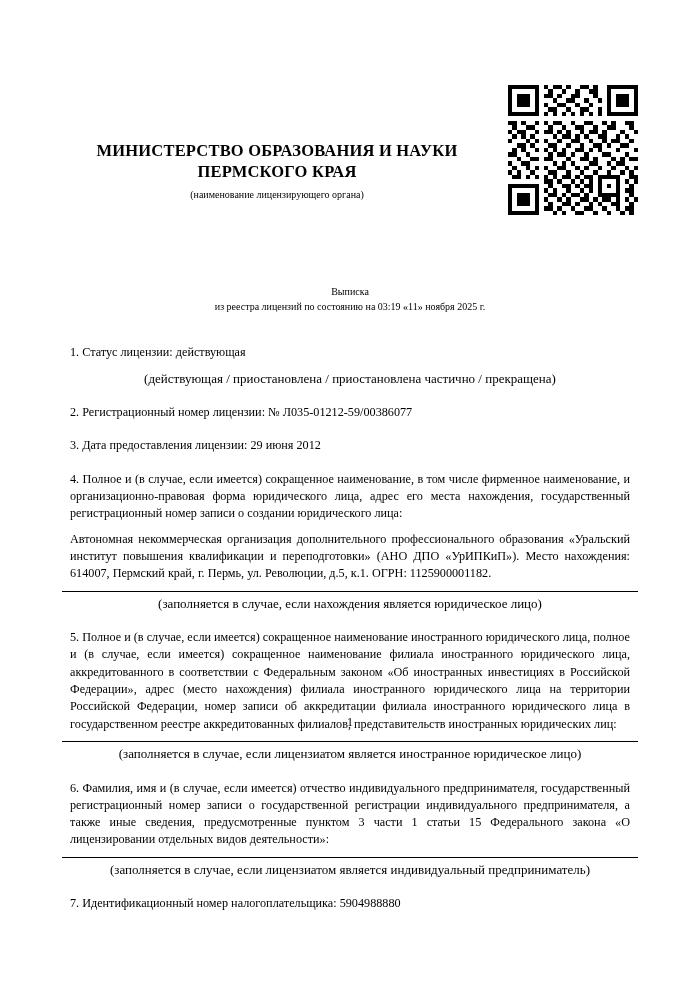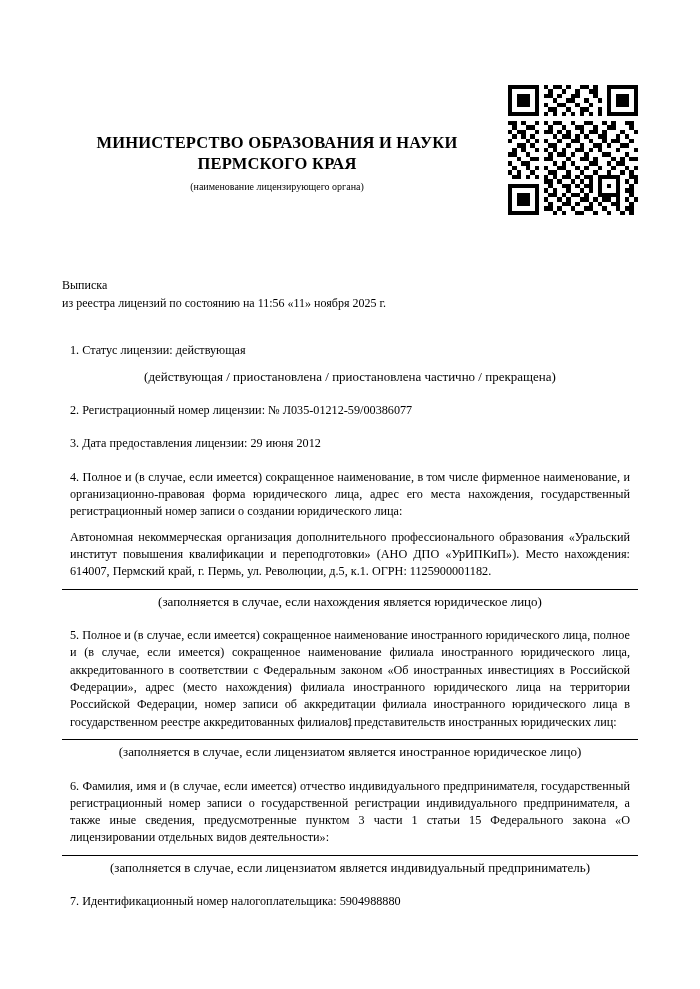--- a/index.html
+++ b/index.html
@@ -20,7 +20,7 @@
     width: 700px;
     height: 774px;
     box-sizing: border-box;
-    padding: 4px 62px;
+    padding: 12px 62px;
   }
   .qr-wrap {
     position: absolute;

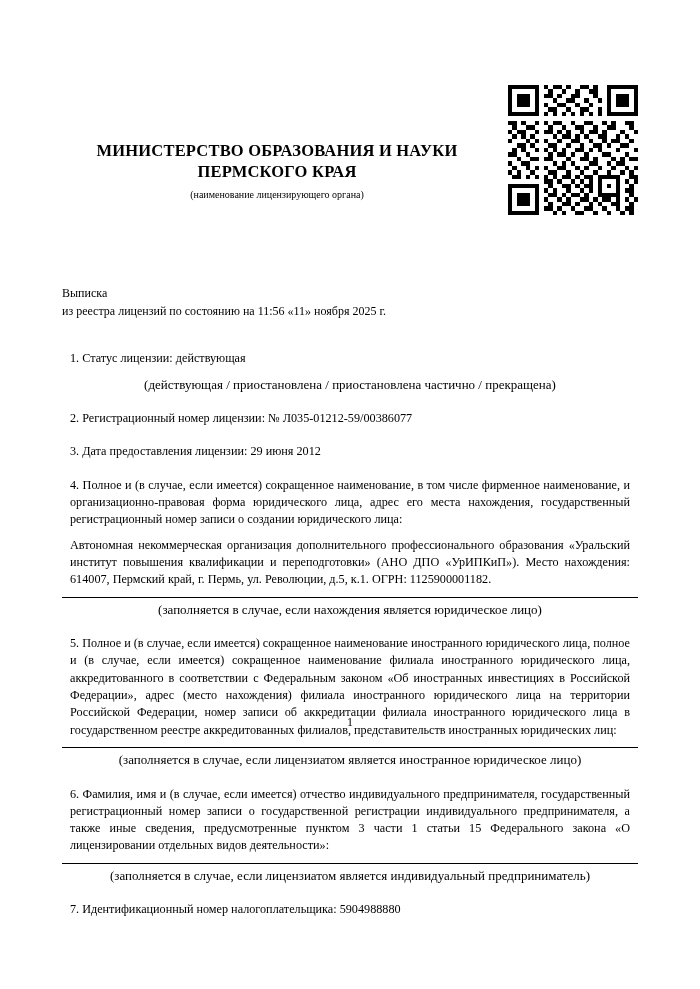--- a/index.html
+++ b/index.html
@@ -48,7 +48,8 @@
   }
   .doc-type {
     margin-top: 84px;
-    font-size: 12px;
+    text-align: center;
+    font-size: 10px;
     line-height: 1.5;
   }
   .doc-type .line2 { white-space: nowrap; }

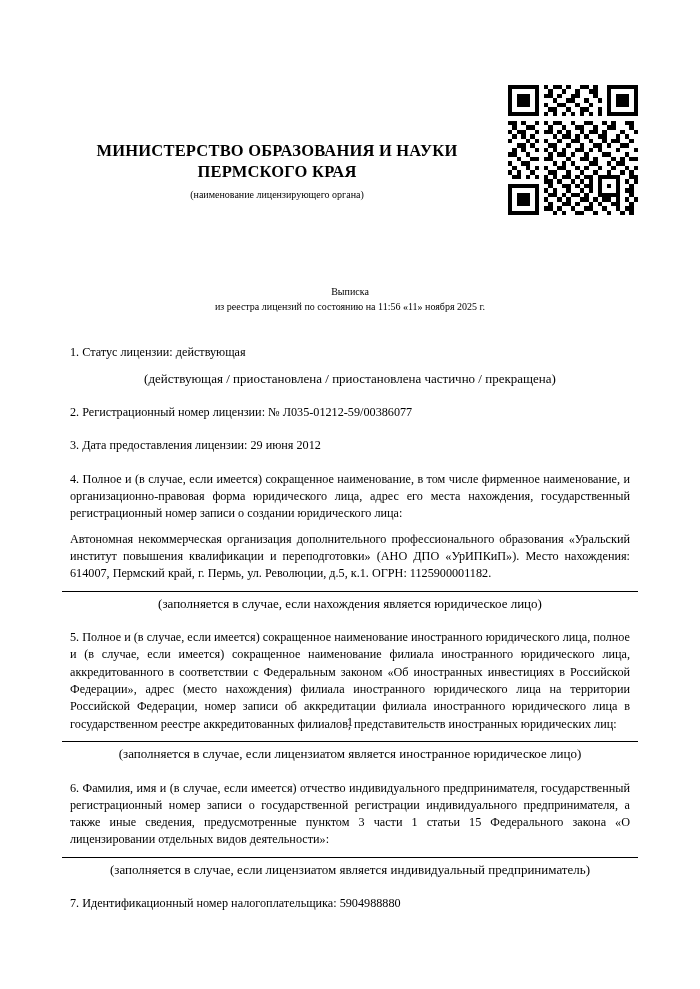--- a/index.html
+++ b/index.html
@@ -337,7 +337,7 @@
 
   <div class="doc-type">
     <div>Выписка</div>
-    <div class="line2">из реестра лицензий по состоянию на 11:56 «11» ноября 2025 г.</div>
+    <div class="line2">из реестра лицензий по состоянию на 03:19 «11» ноября 2025 г.</div>
   </div>
 
   <div class="section first">

